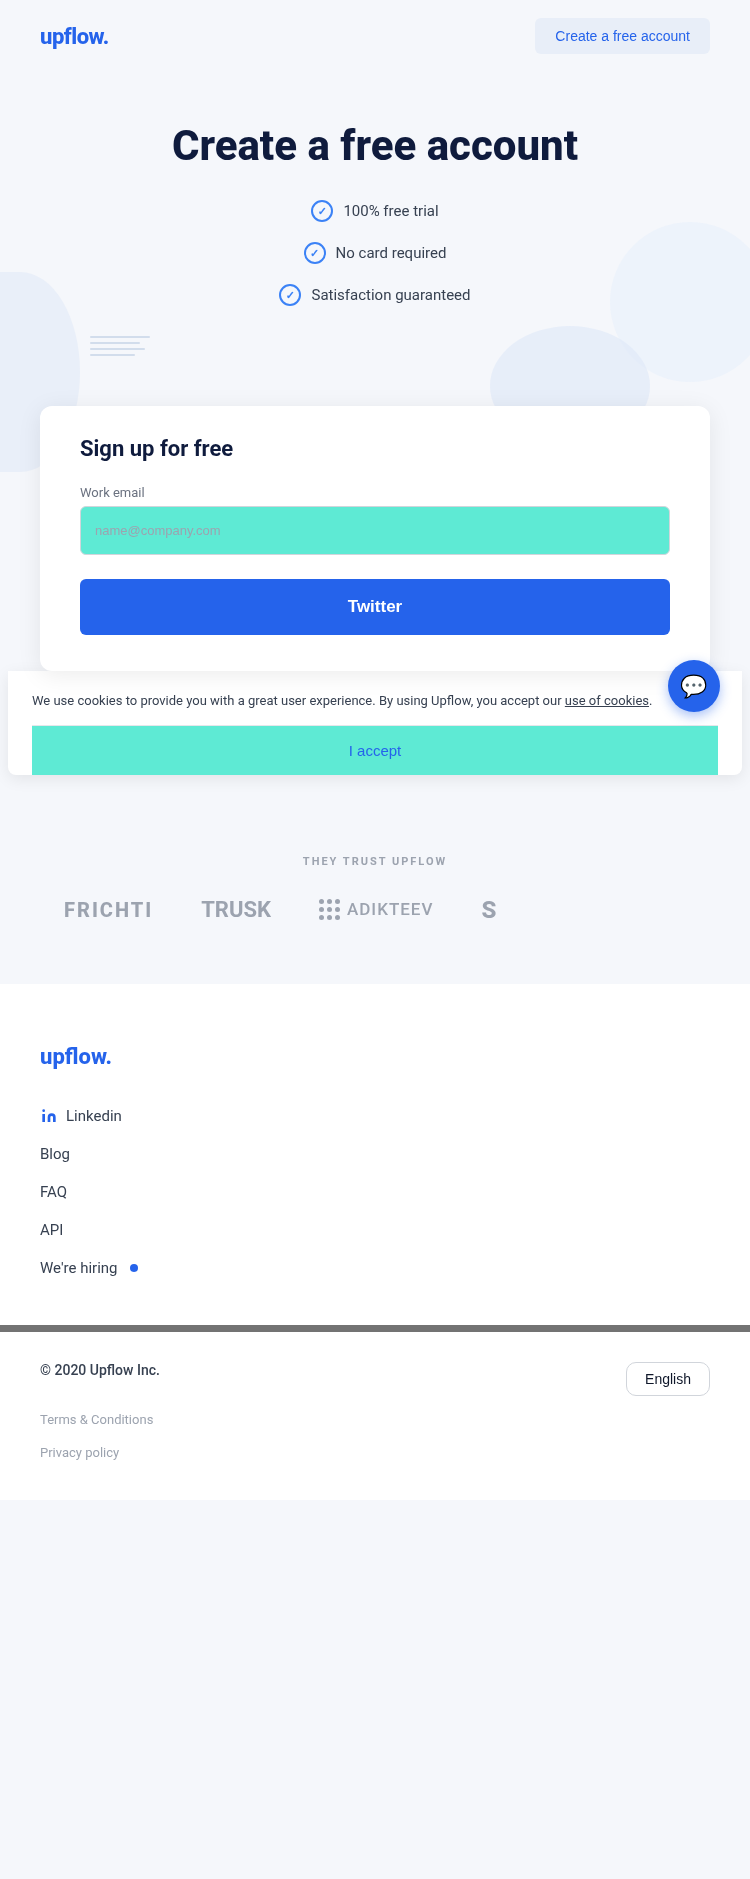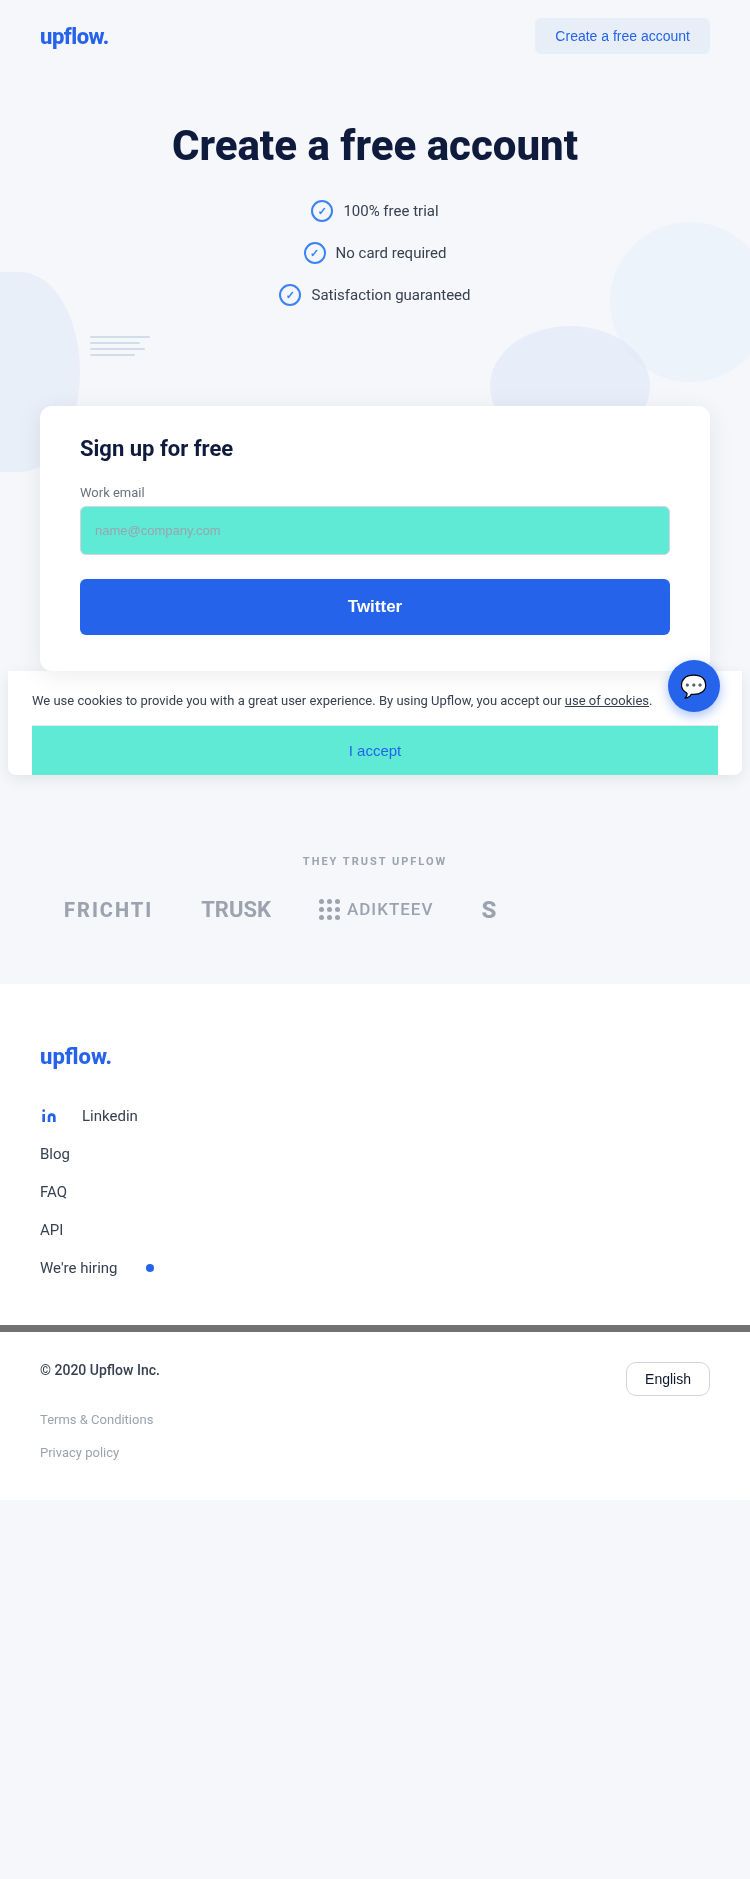--- a/index.html
+++ b/index.html
@@ -300,7 +300,7 @@
     .footer-nav-item {
       display: flex;
       align-items: center;
-      gap: 24px;
+      gap: 8px;
       font-size: 15px;
       color: #374151;
       padding: 8px 0;

